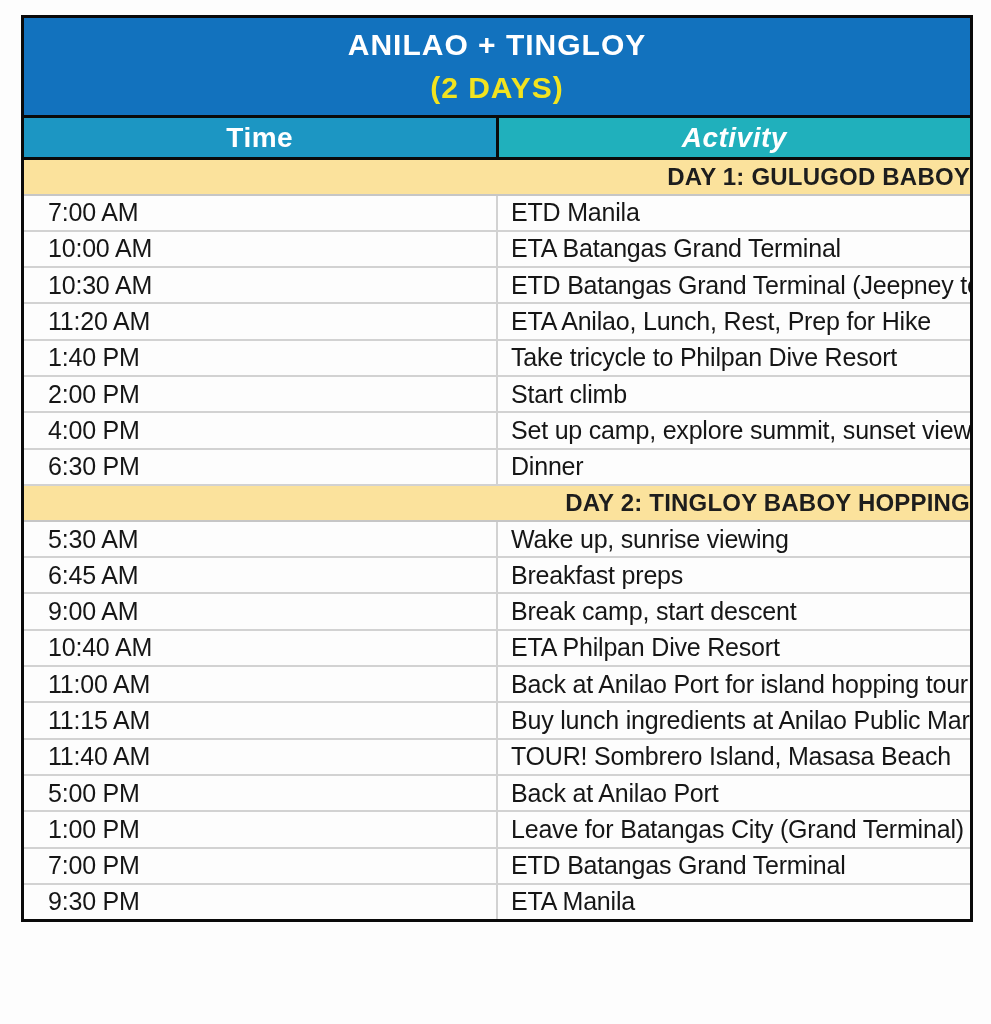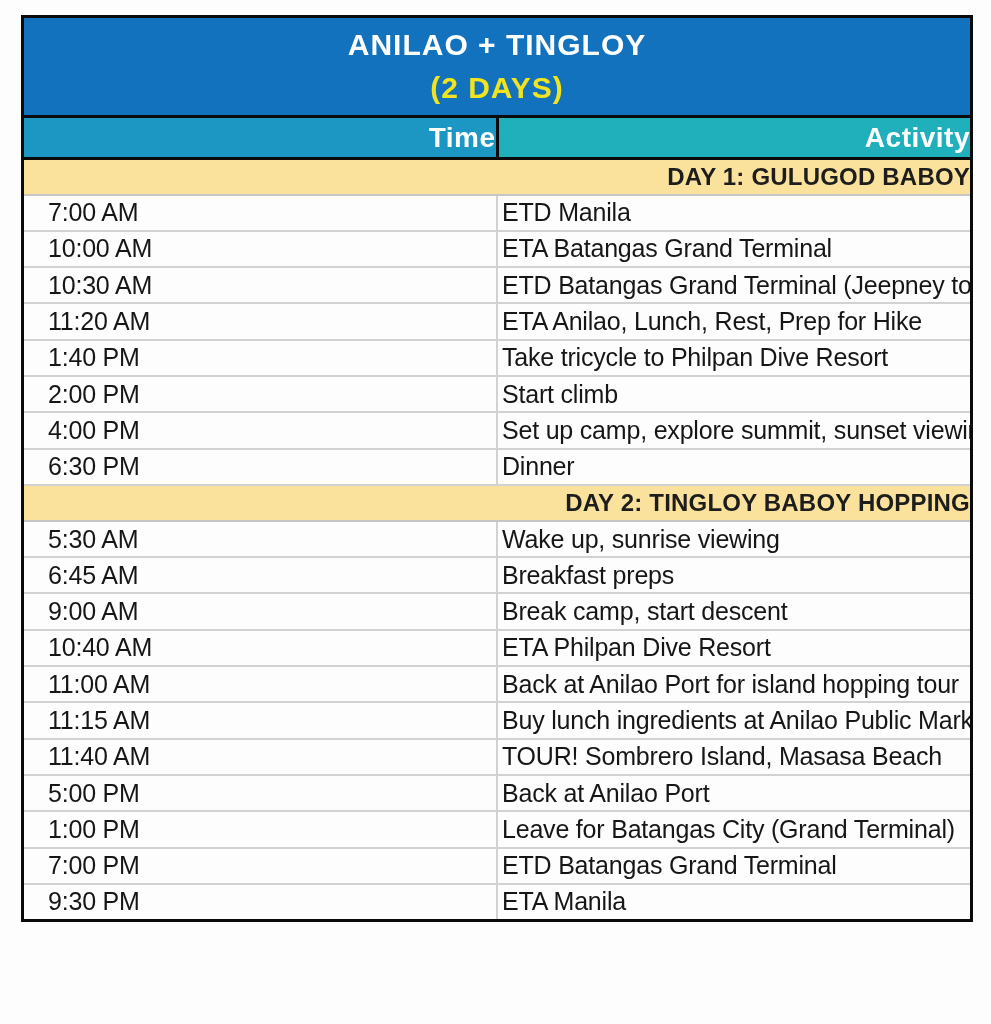--- a/index.html
+++ b/index.html
@@ -50,7 +50,7 @@
     font-weight: bold;
     font-size: 28px;
     letter-spacing: 0.5px;
-    text-align: right;
+    text-align: center;
     vertical-align: middle;
     border-bottom: 3px solid var(--outer-border);
   }

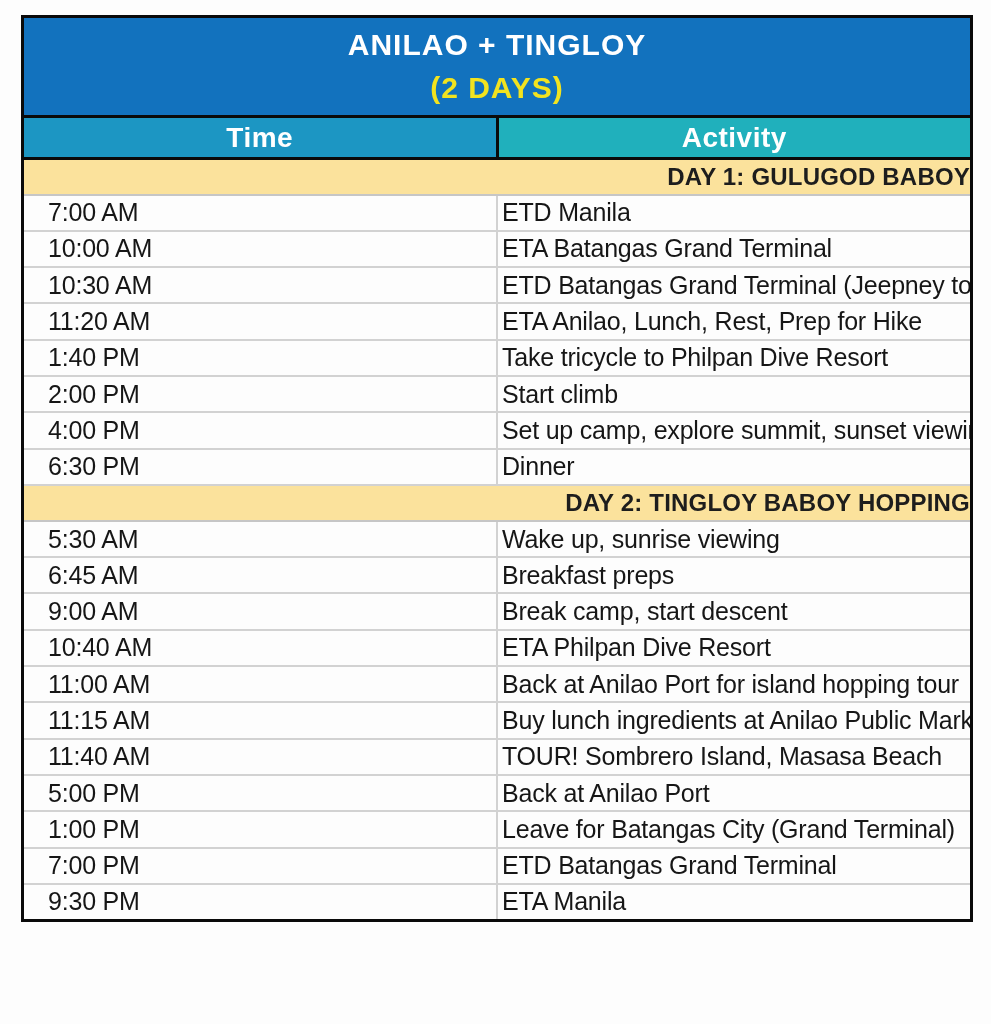--- a/index.html
+++ b/index.html
@@ -59,7 +59,7 @@
     background: var(--time-hdr-bg);
     border-right: 3px solid var(--outer-border);
   }
-  .col-hdr.activity { background: var(--activity-hdr-bg); }
+  .col-hdr.activity { background: var(--activity-hdr-bg); font-style: italic; }
   tr.day-row td {
     height: 36px;
     background: var(--day-band-bg);

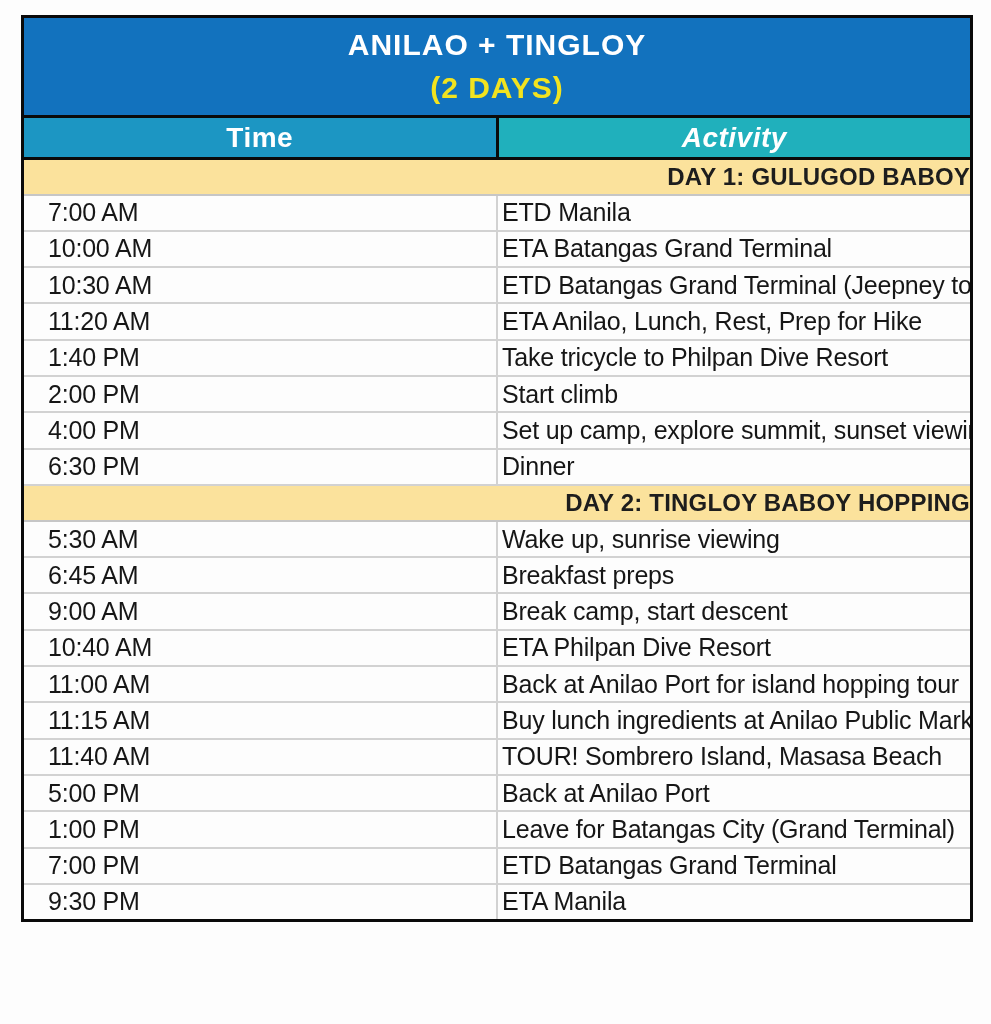--- a/index.html
+++ b/index.html
@@ -86,7 +86,7 @@
     border-right: 2px solid var(--row-border);
     padding-left: 24px;
   }
-  td.activity-cell { text-align: left; padding-left: 4px; }
+  td.activity-cell { text-align: left; padding-left: 13px; }
 </style>
 </head>
 <body>

